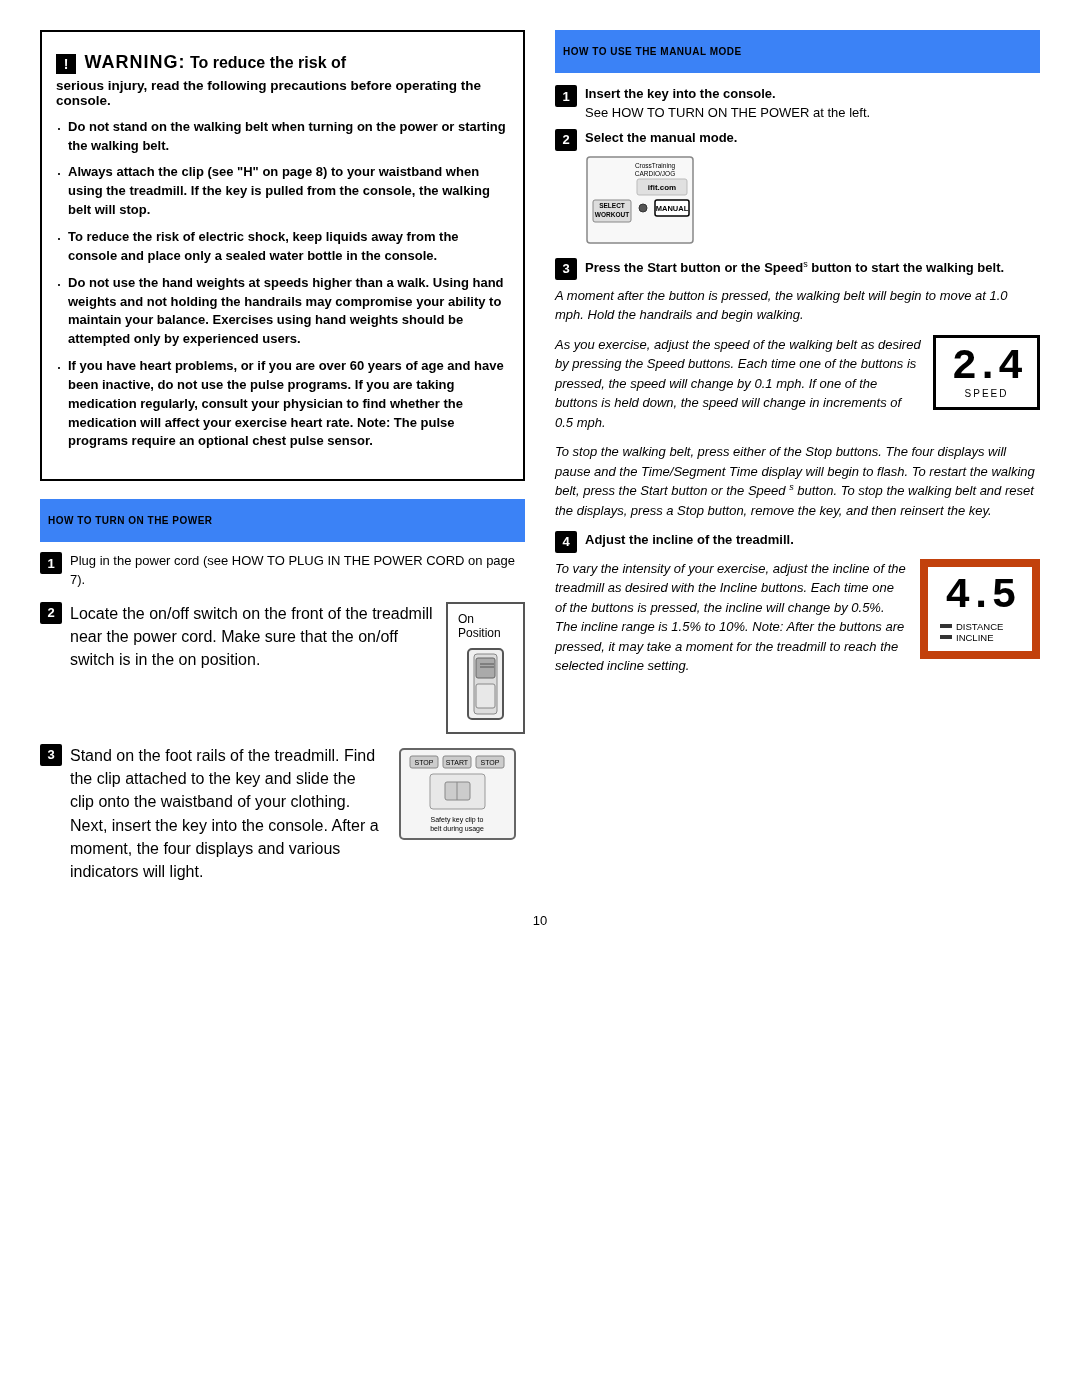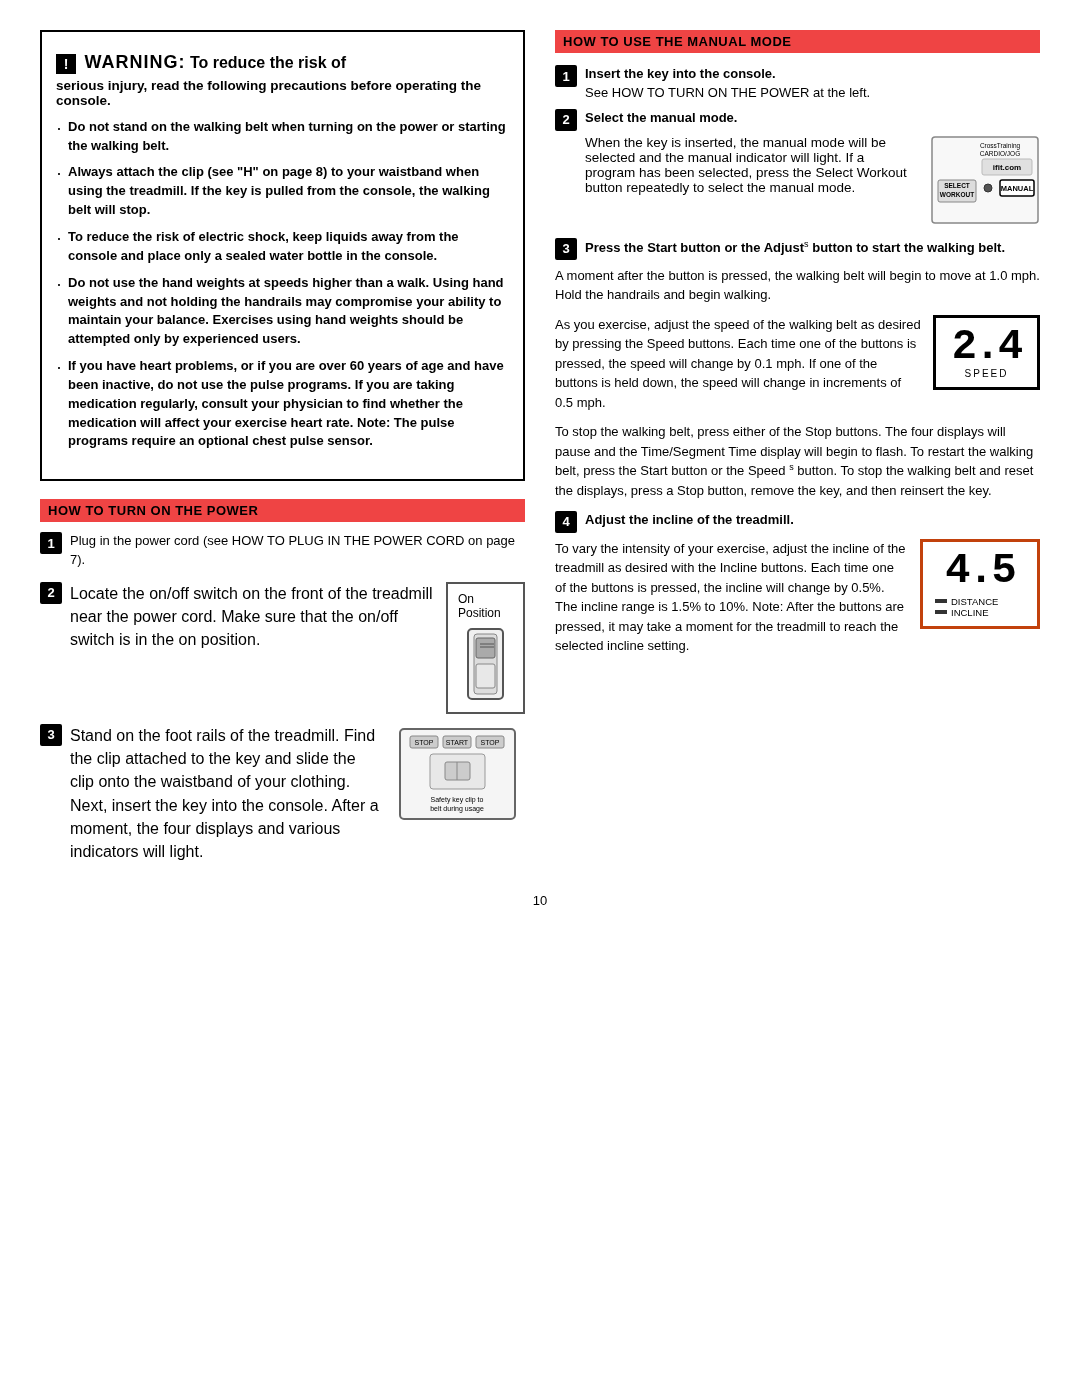--- a/index.html
+++ b/index.html
@@ -96,10 +96,10 @@
 
     
     .section-header {
-      background: #ef4444;
-      font-weight: bold;
-      font-size: 13px;
-      padding: 4px 8px;
+      background: #3b82f6;
+      font-weight: bold;
+      font-size: 10px;
+      padding: 16px 8px;
       margin-bottom: 10px;
       letter-spacing: 0.5px;
       text-transform: uppercase;

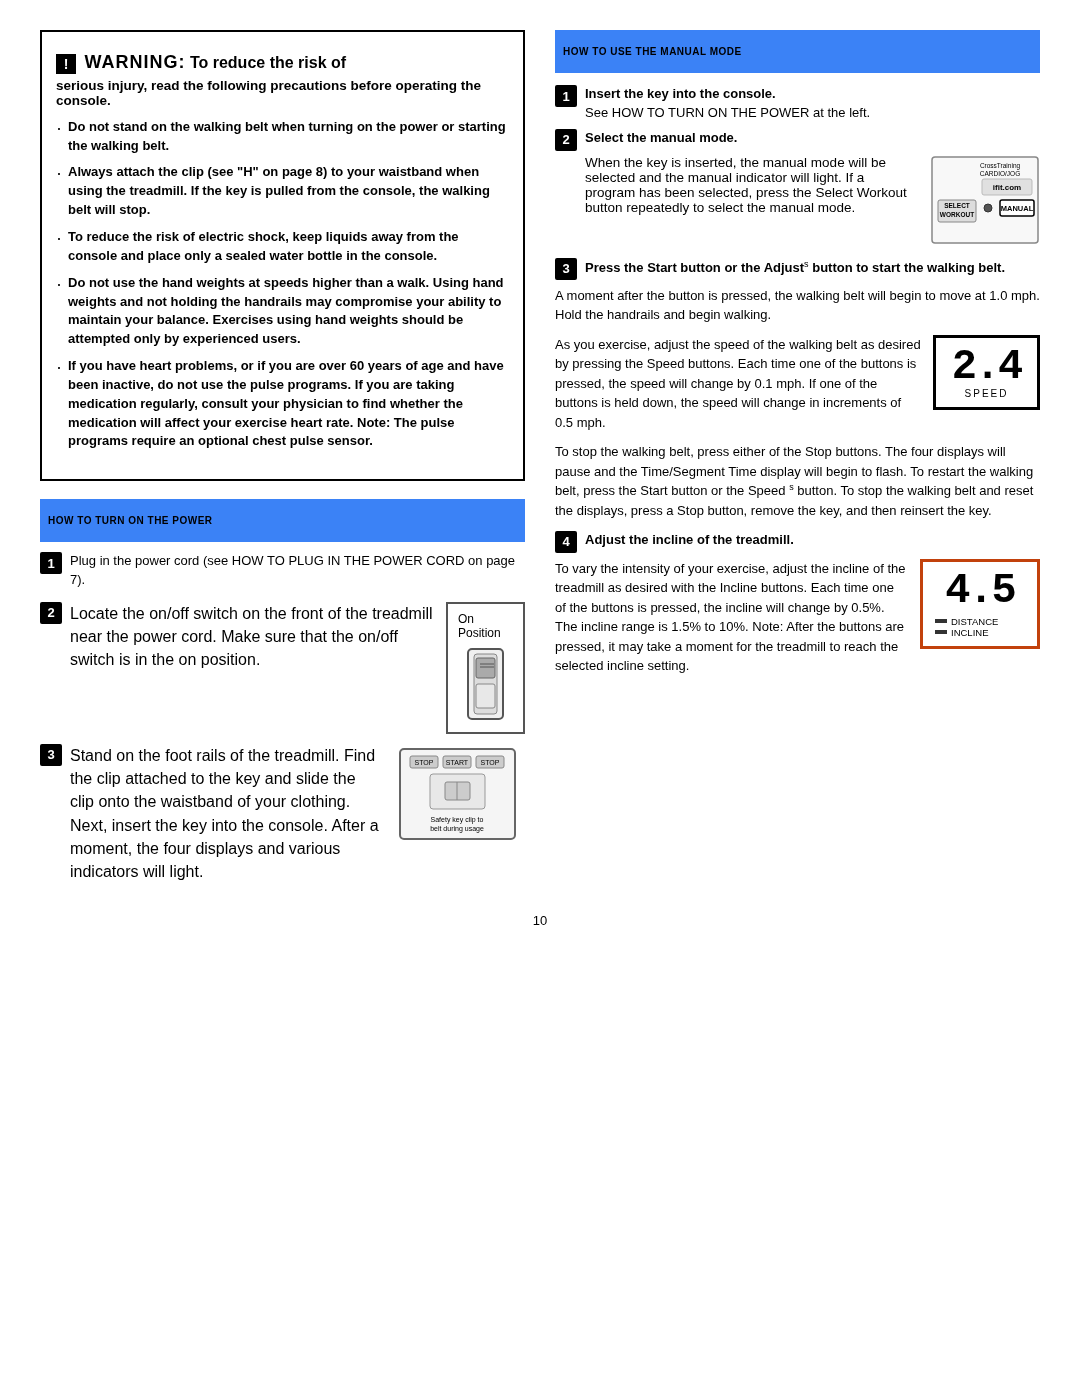--- a/index.html
+++ b/index.html
@@ -381,7 +381,6 @@
         </div>
       </div>
       <div class="step2-with-figure" style="padding-left:30px;">
-        <div class="step2-text">When the key is inserted, the manual mode will be selected and the manual indicator will light. If a program has been selected, press the Select Workout button repeatedly to select the manual mode.</div>
         <div class="step2-figure">
           
           <svg width="110" height="90" viewBox="0 0 110 90">

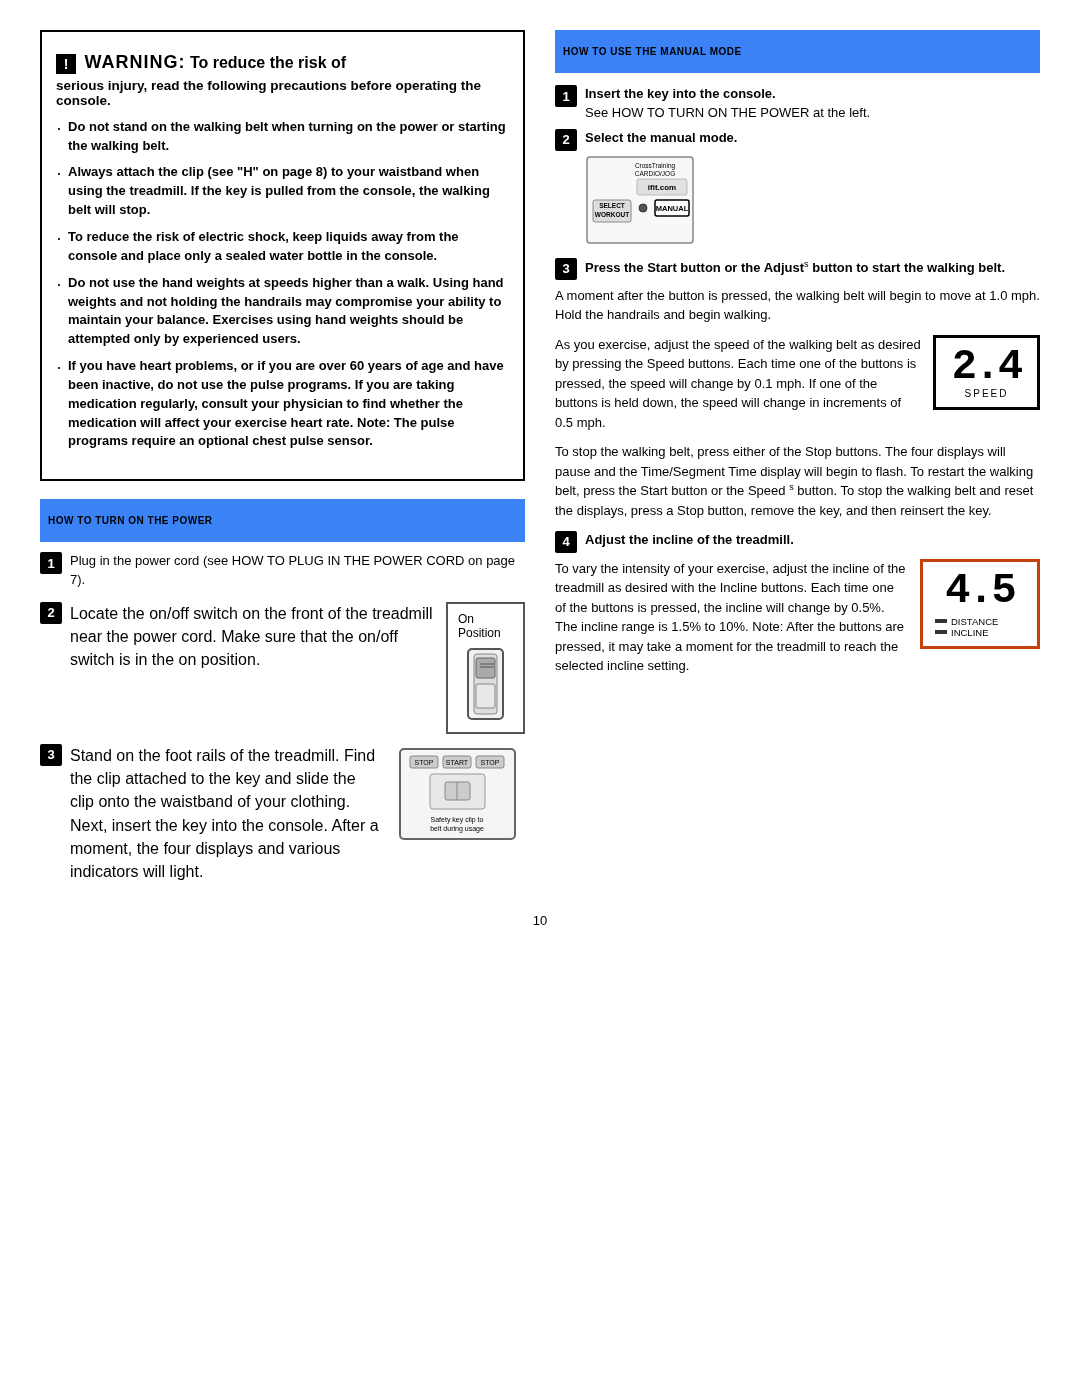--- a/index.html
+++ b/index.html
@@ -410,7 +410,7 @@
       <div class="step" style="margin-bottom:6px;">
         <span class="step-number">3</span>
         <div class="step-content">
-          <b>Press the Start button or the Adjust</b><span class="superscript-s">s</span><b> button to start the walking belt.</b>
+          <b>Press the Start button or the Speed</b><span class="superscript-s">s</span><b> button to start the walking belt.</b>
         </div>
       </div>
       <div class="para-text" style="padding-left:0;">A moment after the button is pressed, the walking belt will begin to move at 1.0 mph. Hold the handrails and begin walking.</div>

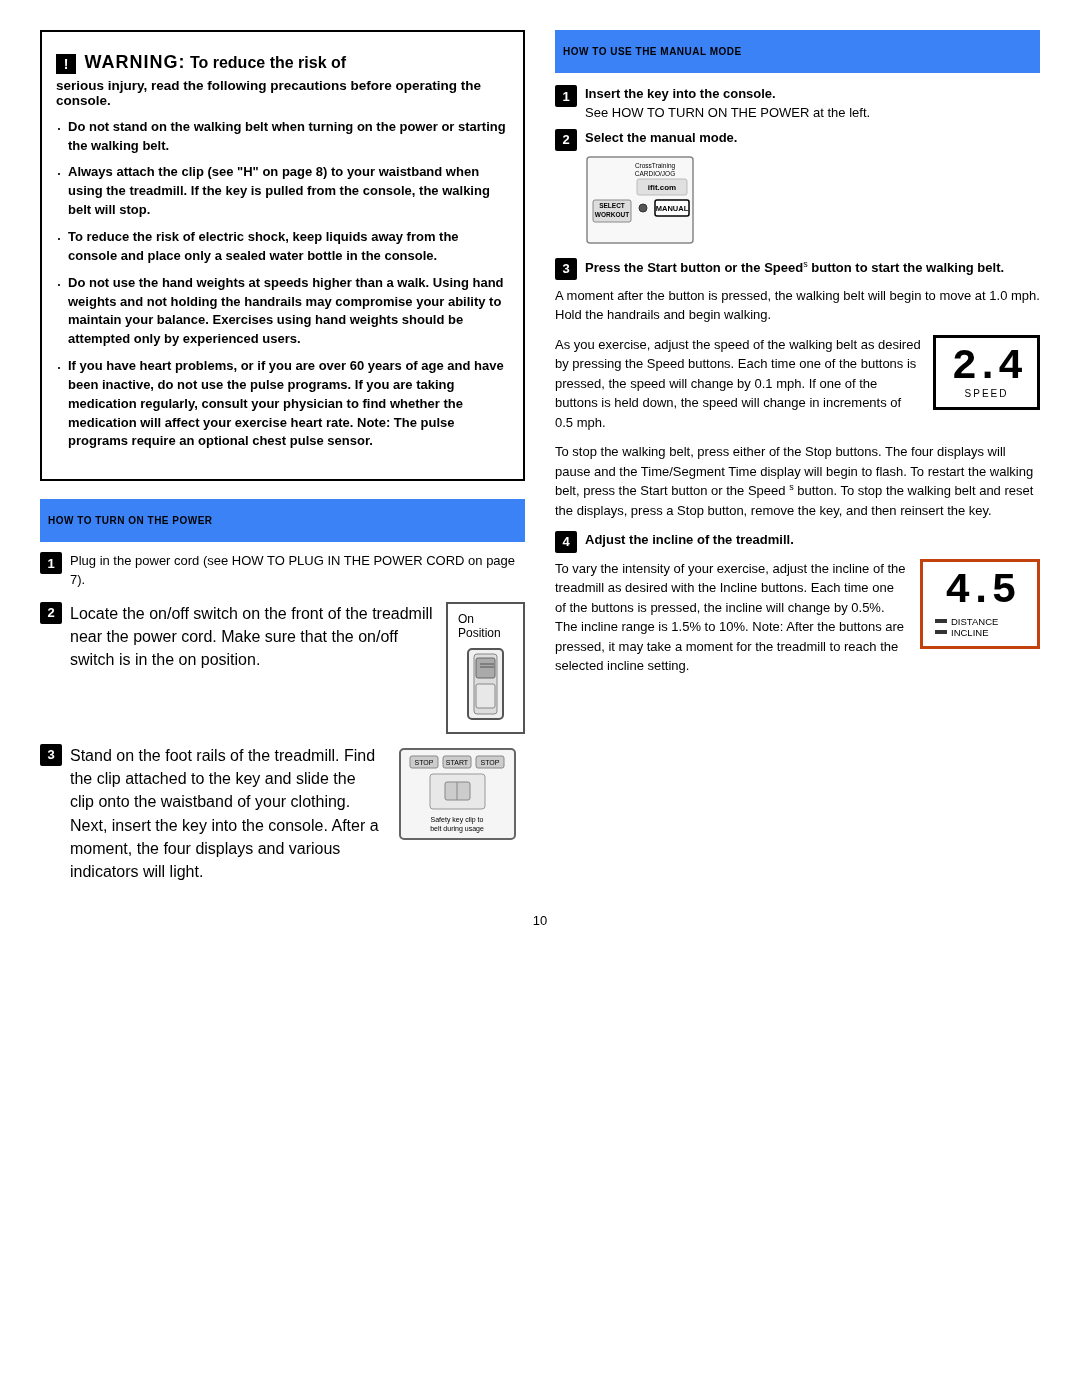--- a/index.html
+++ b/index.html
@@ -239,6 +239,7 @@
       font-size: 13px;
       line-height: 1.5;
       margin-bottom: 10px;
+      font-style: italic;
     }
 
     

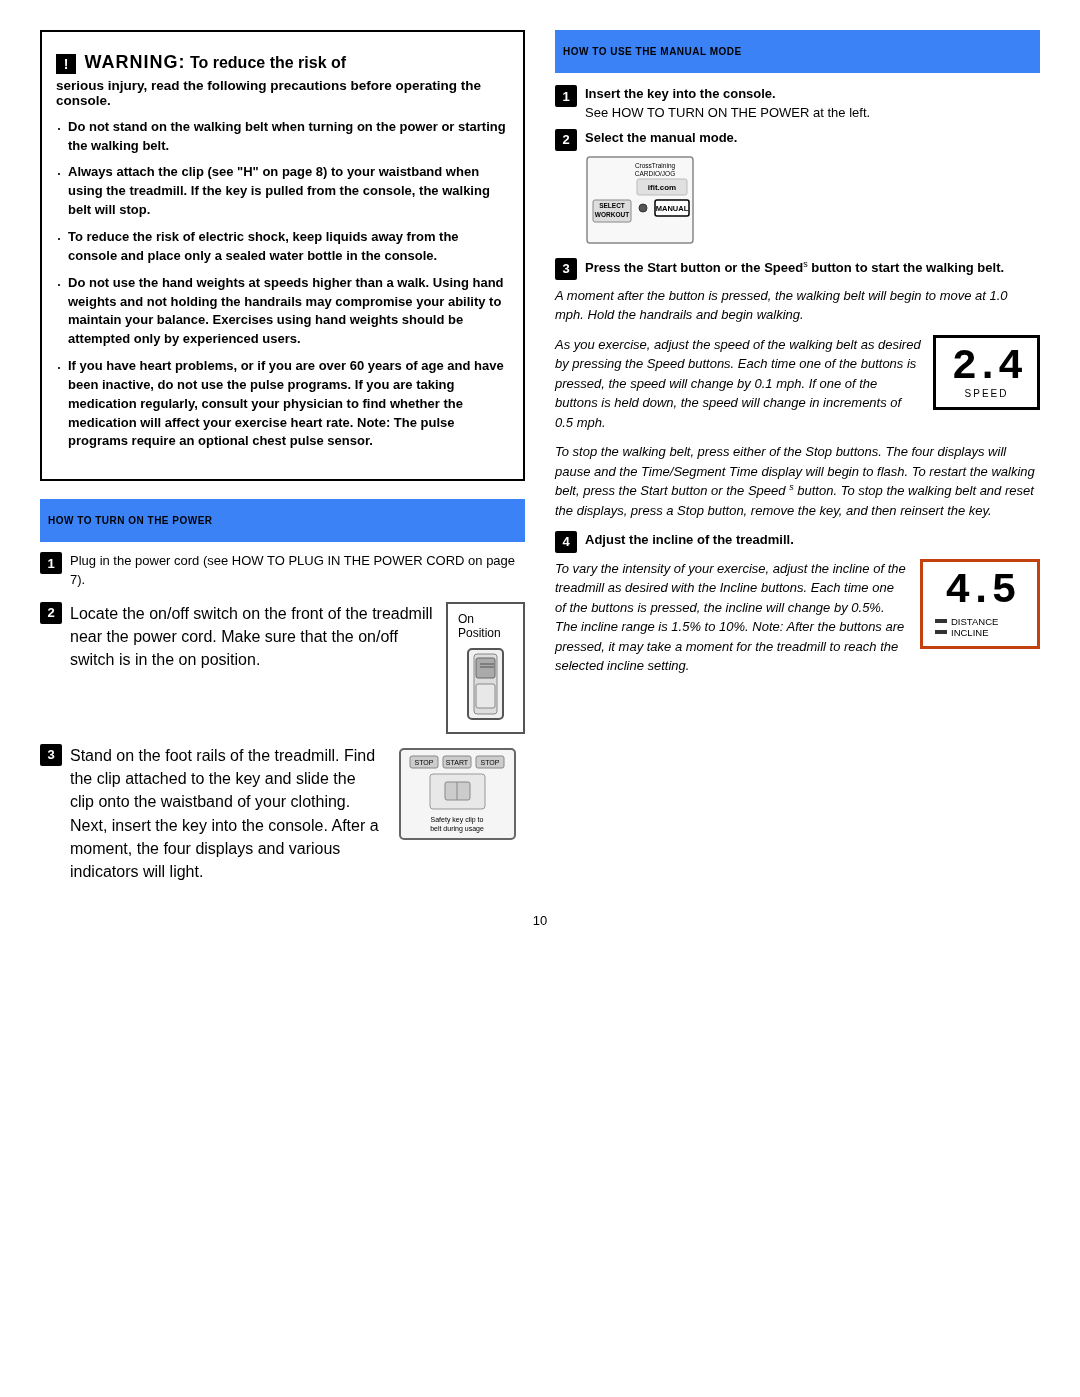--- a/index.html
+++ b/index.html
@@ -196,7 +196,7 @@
 
     
     .incline-display {
-      border: 3px solid #c2410c;
+      border: 8px solid #c2410c;
       padding: 8px 12px;
       width: 120px;
       text-align: center;

